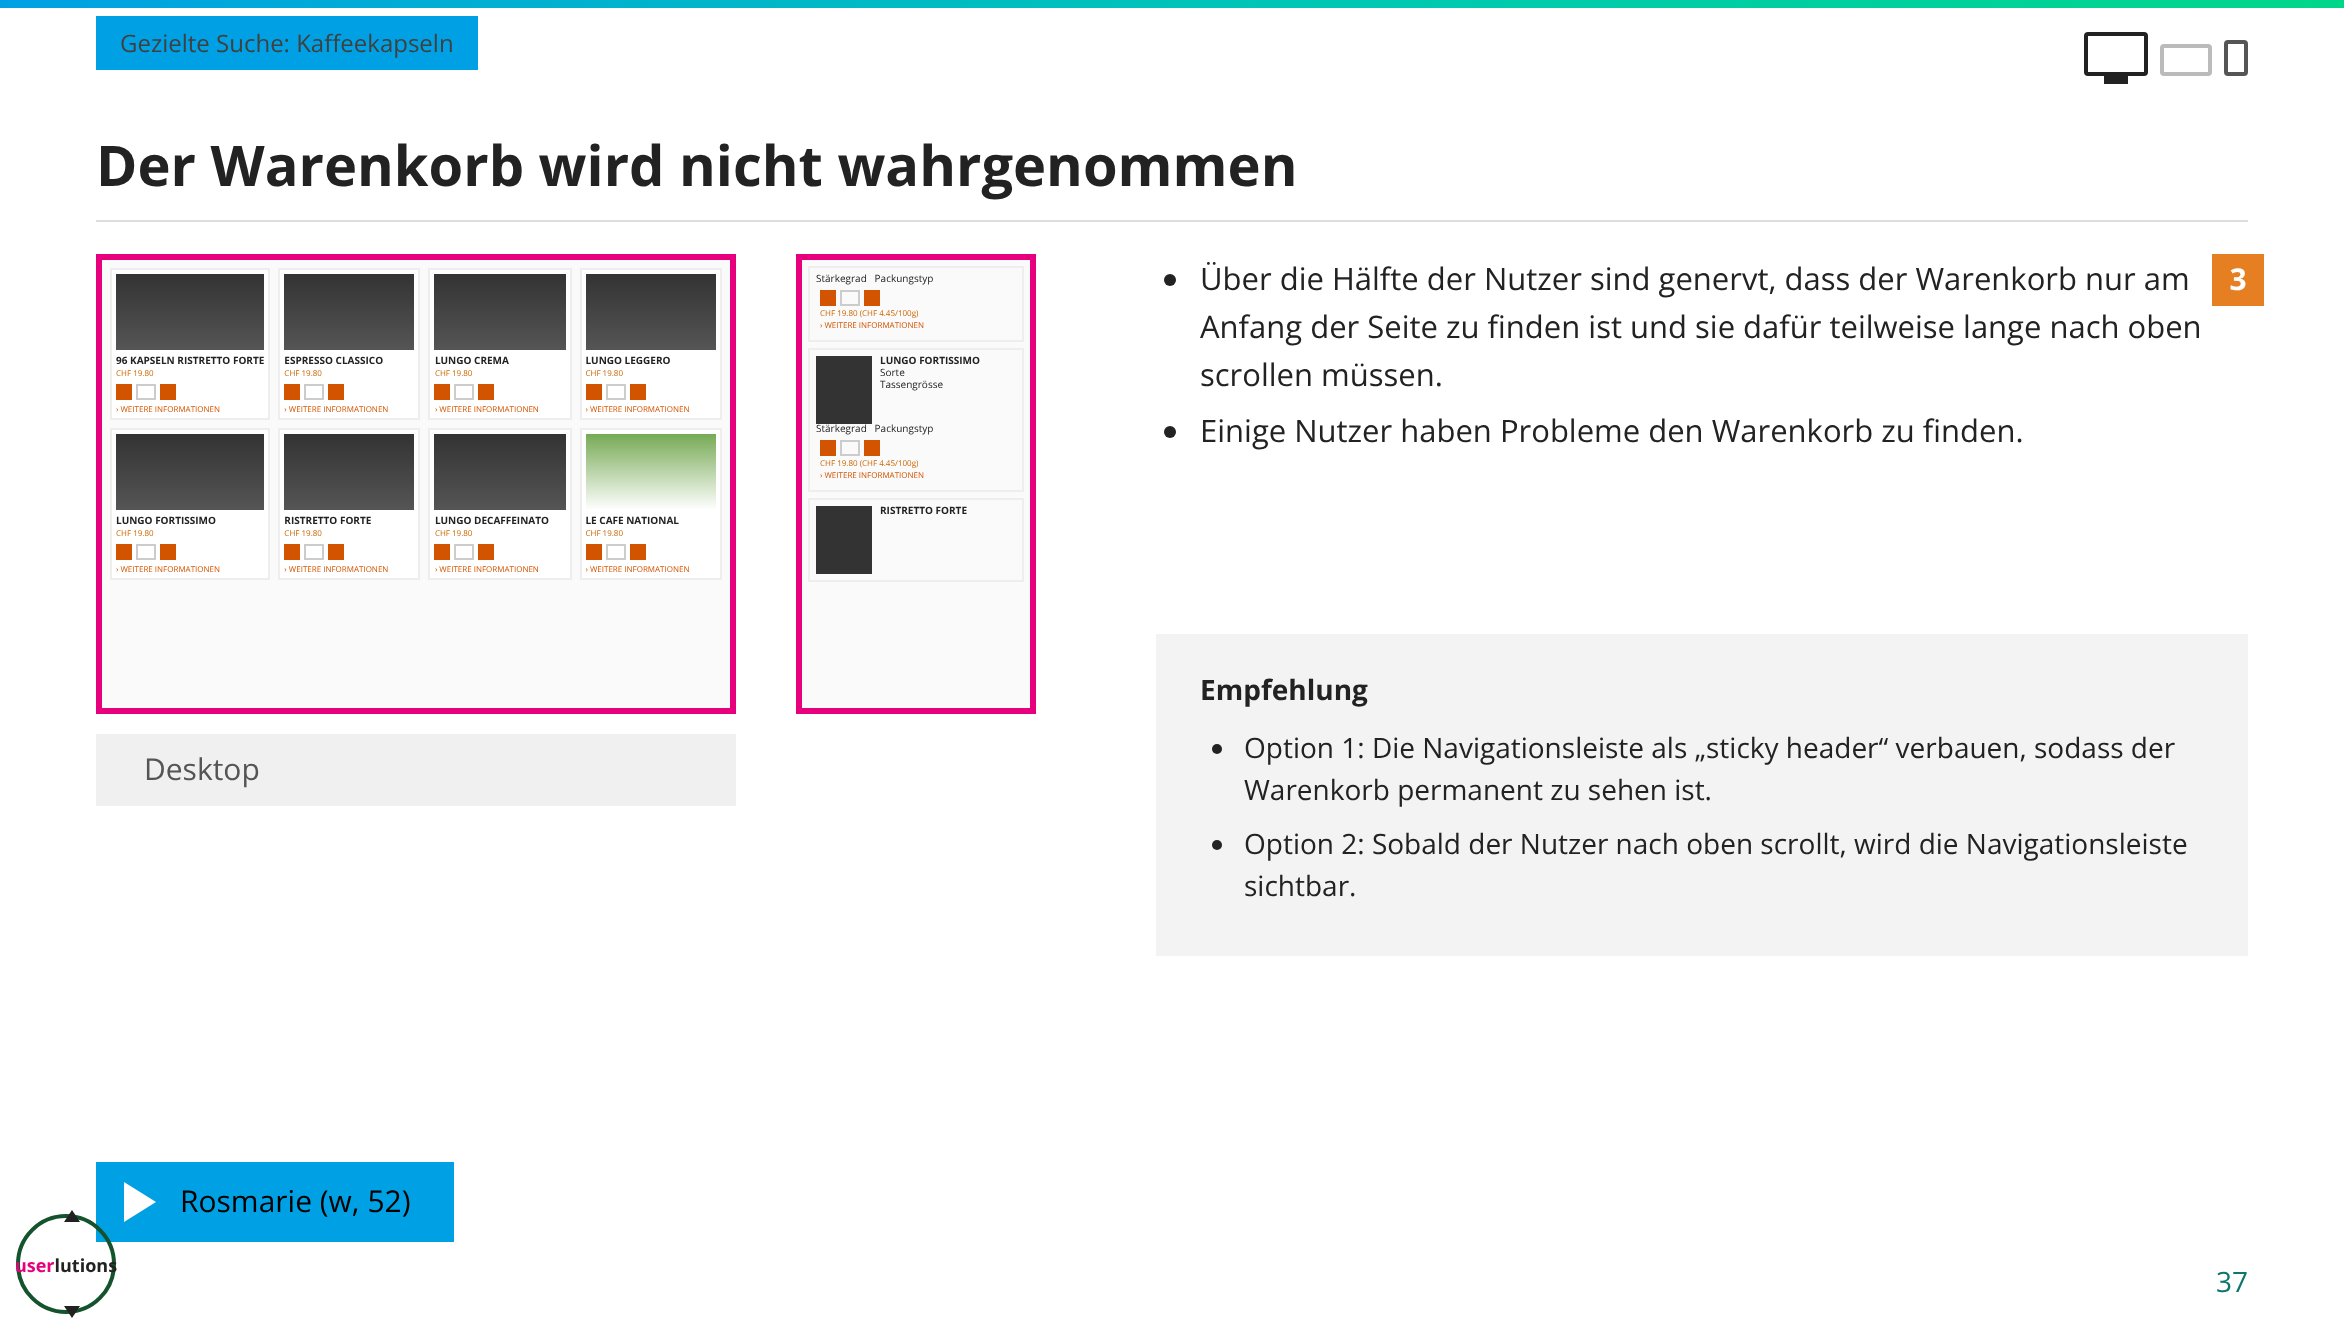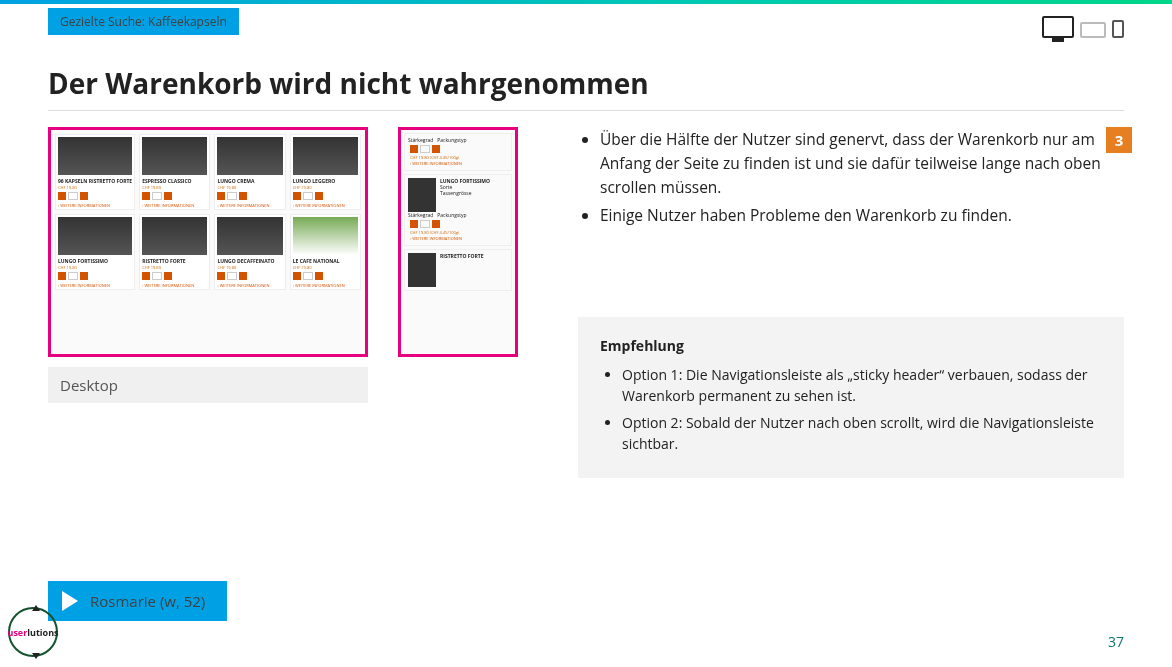--- a/index.html
+++ b/index.html
@@ -24,7 +24,7 @@
   .shot { border: 3px solid #e6007e; background: #fafafa; overflow: hidden; }
   .shot.desktop { width: 320px; height: 230px; }
   .shot.mobile  { width: 120px; height: 230px; }
-  .shot-label { background: #f0f0f0; padding: 8px 12px; font-size: 15px; color: #555; margin-top: 10px; }
+  .shot-label { background: #f0f0f0; padding: 8px 24px; font-size: 15px; color: #555; margin-top: 10px; }
   
   .pgrid { display: grid; grid-template-columns: repeat(4, 1fr); gap: 4px; padding: 4px; }
   .pcard { background: #fff; border: 1px solid #eee; font-size: 5px; display:flex; flex-direction:column; }

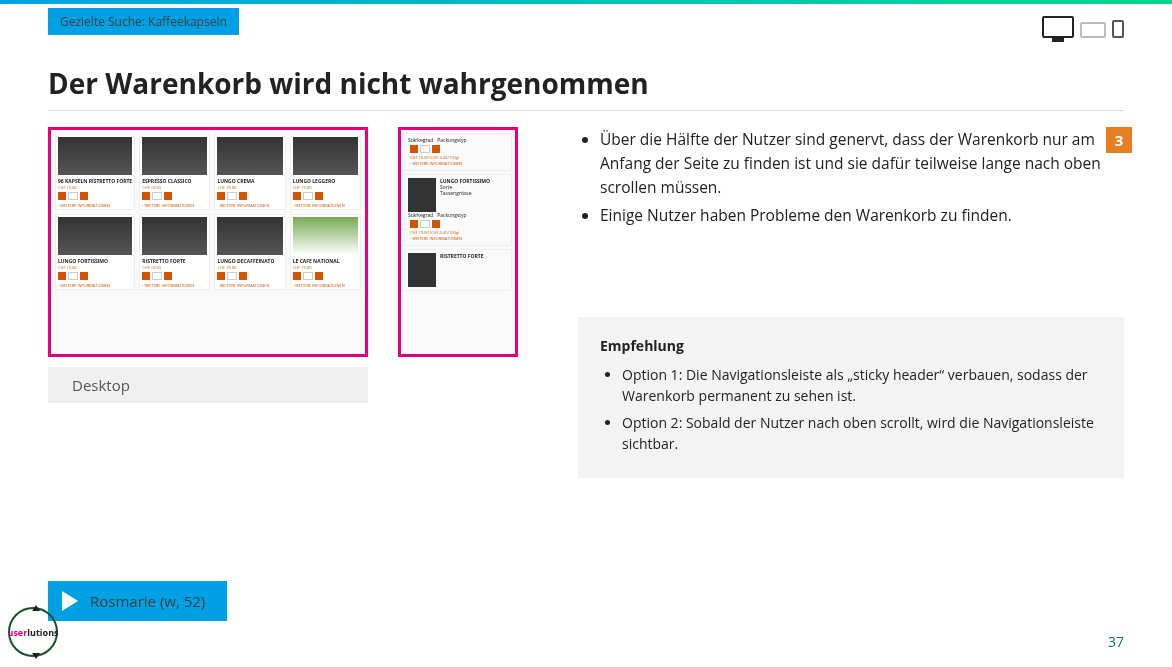--- a/index.html
+++ b/index.html
@@ -51,7 +51,7 @@
   .rec-box ul { list-style: disc; padding-left: 22px; }
   .rec-box li { margin-bottom: 6px; }
   
-  .play-chip { position: absolute; left: 48px; bottom: 46px; background: #00a1e4; color:#404040; padding: 10px 22px 10px 14px; display:flex; align-items:center; gap:12px; font-size:15px; }
+  .play-chip { position: absolute; left: 48px; bottom: 46px; background: #00a1e4; color:#000000; padding: 10px 22px 10px 14px; display:flex; align-items:center; gap:12px; font-size:15px; }
   .play-tri { width:0; height:0; border-left: 16px solid #fff; border-top: 10px solid transparent; border-bottom: 10px solid transparent; }
   
   .logo { position:absolute; left:8px; bottom:10px; width:50px; height:50px; border:2px solid #14532d; border-radius:50%; display:flex; align-items:center; justify-content:center; font-size:9px; font-weight:700; }

